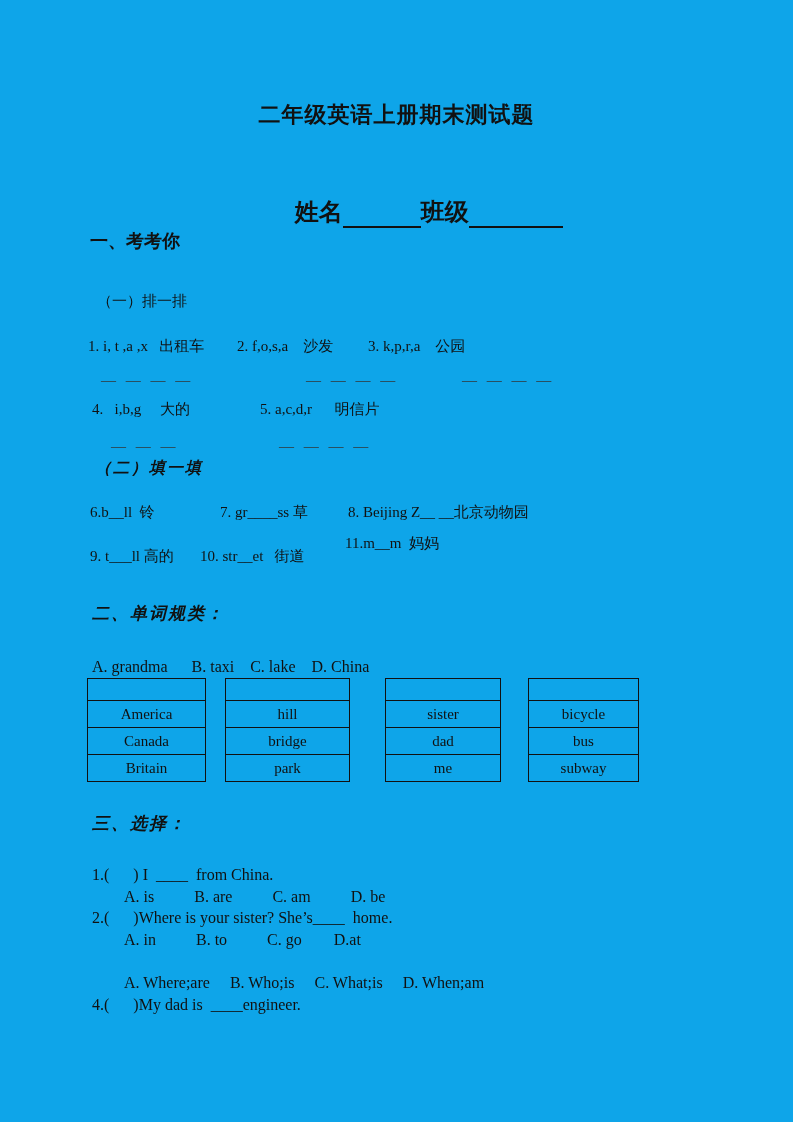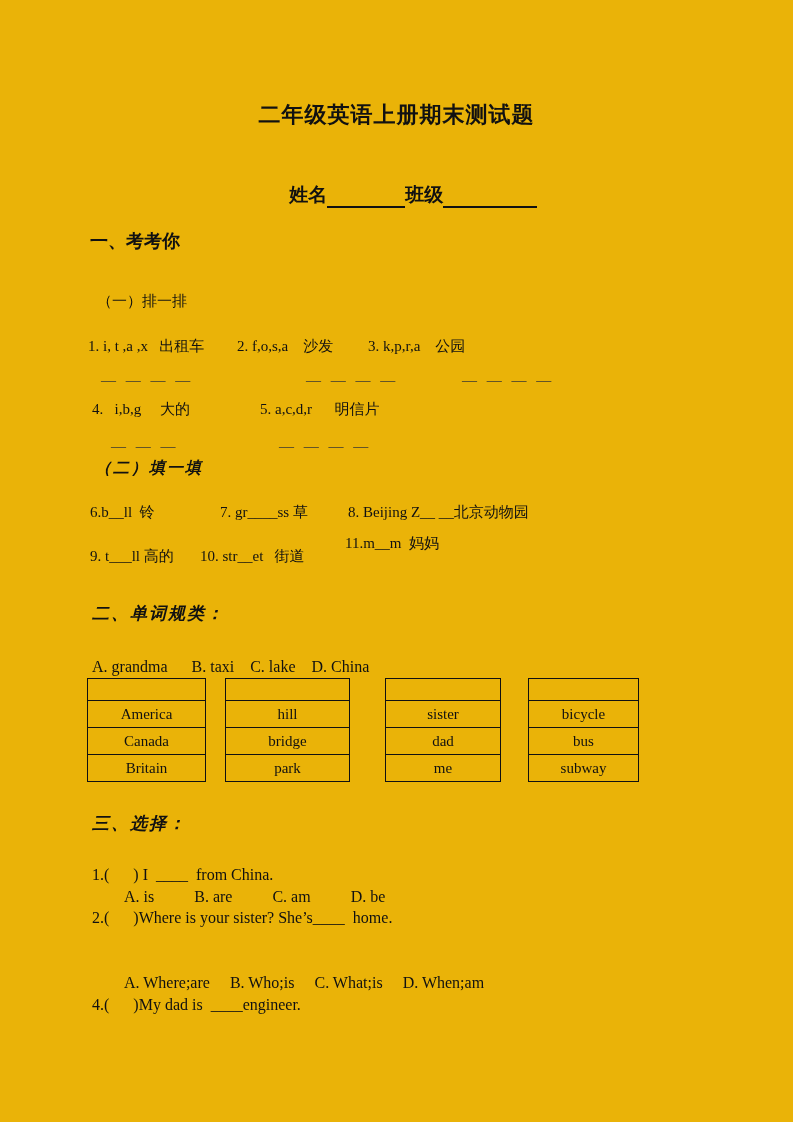--- a/index.html
+++ b/index.html
@@ -9,7 +9,7 @@
     width: 793px;
     height: 1122px;
     margin: 0 auto;
-    background: #eab308;
+    background: #0ea5e9;
     color: #111;
     font-family: "Liberation Serif", serif;
     overflow: hidden;

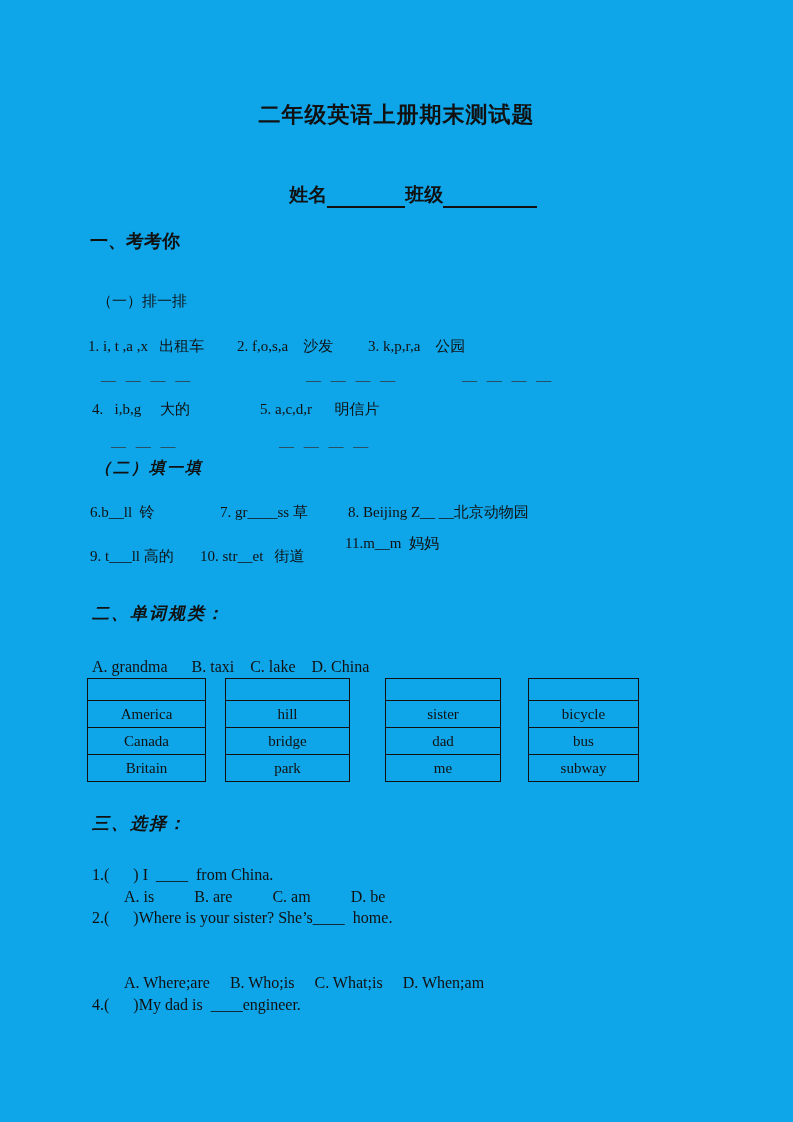--- a/index.html
+++ b/index.html
@@ -24,10 +24,10 @@
     letter-spacing: 1px;
   }
   .name-line {
-    left: 268px; top: 160px;
+    left: 268px; top: 168px;
     font-family: "Liberation Sans", sans-serif;
     font-weight: 700;
-    font-size: 19px;
+    font-size: 24px;
     text-align: right;
   }
   .blank {

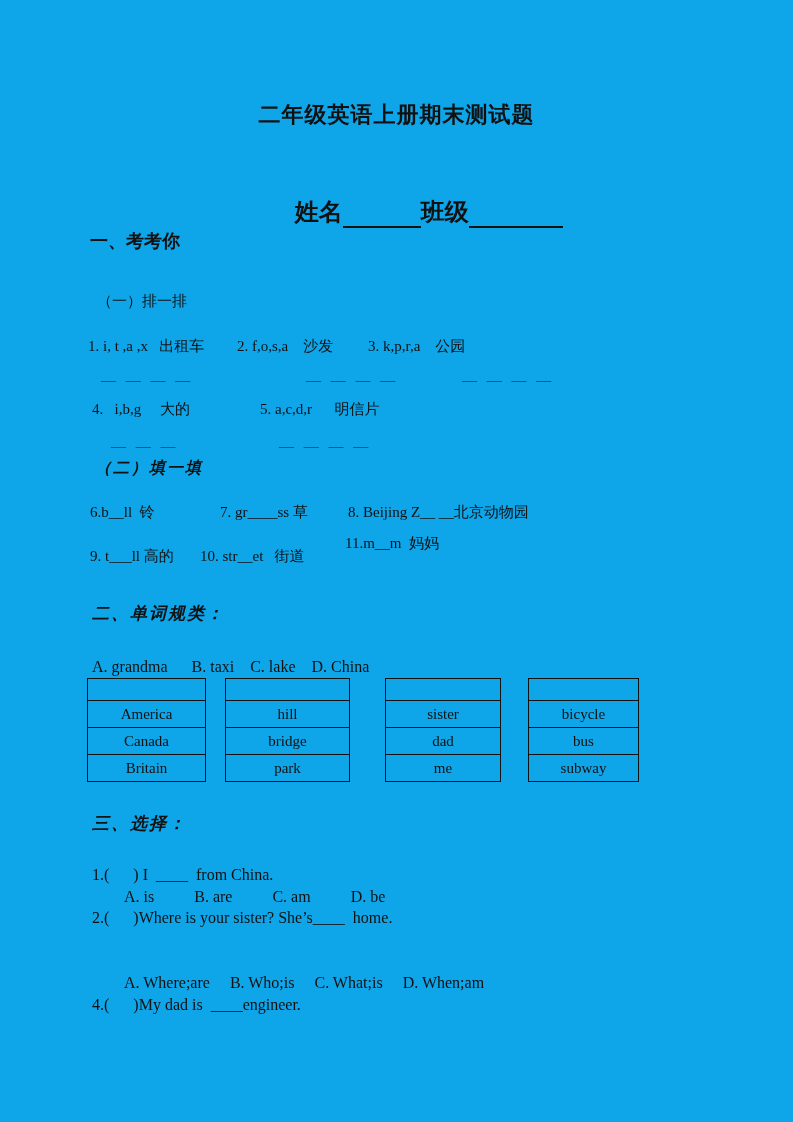--- a/index.html
+++ b/index.html
@@ -137,6 +137,7 @@
   <div class="abs body-txt" style="left:92px;  top:866px">1.(      ) I  ____  from China.</div>
   <div class="abs body-txt" style="left:124px; top:888px">A. is          B. are          C. am          D. be</div>
   <div class="abs body-txt" style="left:92px;  top:909px">2.(      )Where is your sister? She’s____  home.</div>
+  <div class="abs body-txt" style="left:124px; top:931px">A. in          B. to          C. go        D.at</div>
   <div class="abs body-txt" style="left:124px; top:974px">A. Where;are     B. Who;is     C. What;is     D. When;am</div>
   <div class="abs body-txt" style="left:92px;  top:996px">4.(      )My dad is  ____engineer.</div>
 

